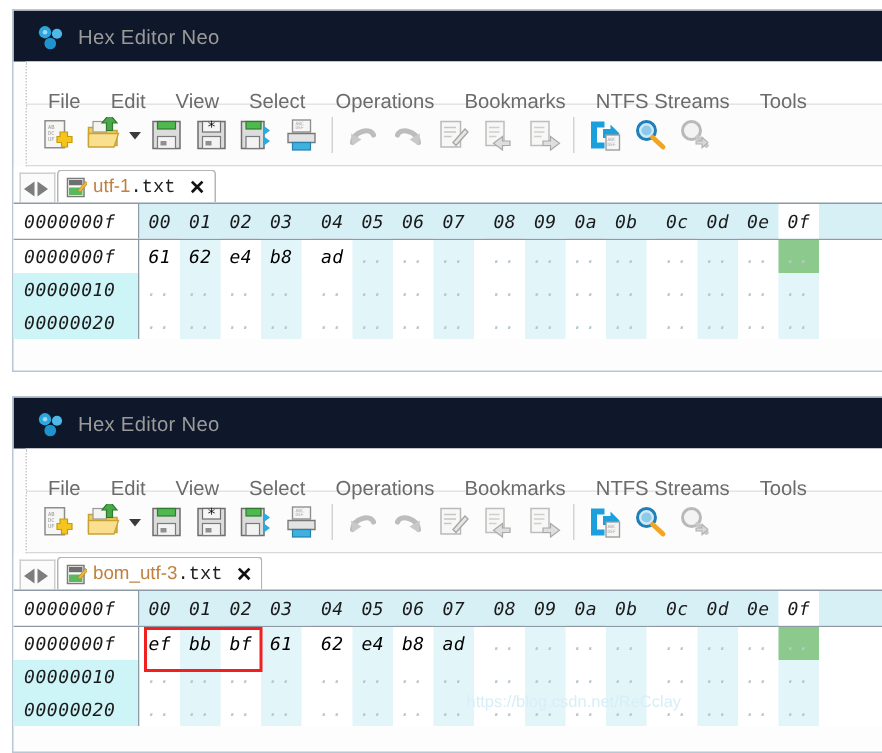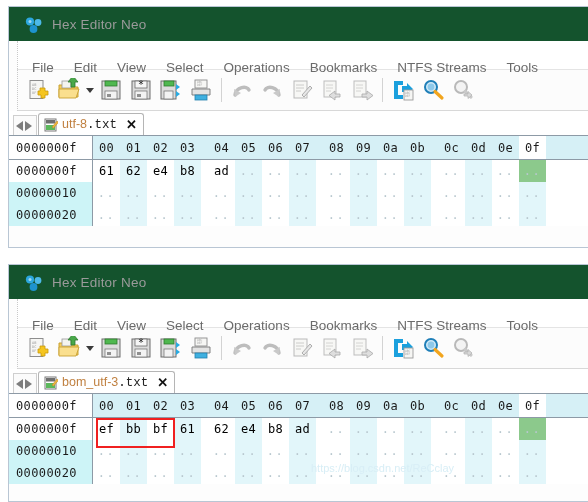--- a/index.html
+++ b/index.html
@@ -31,7 +31,7 @@
     display: flex;
     align-items: center;
     padding-left: 14px;
-    background: #14532d;
+    background: #0f172a;
     box-sizing: border-box;
   }
   .logo { width: 20px; height: 18px; margin-right: 9px; flex: 0 0 auto; }

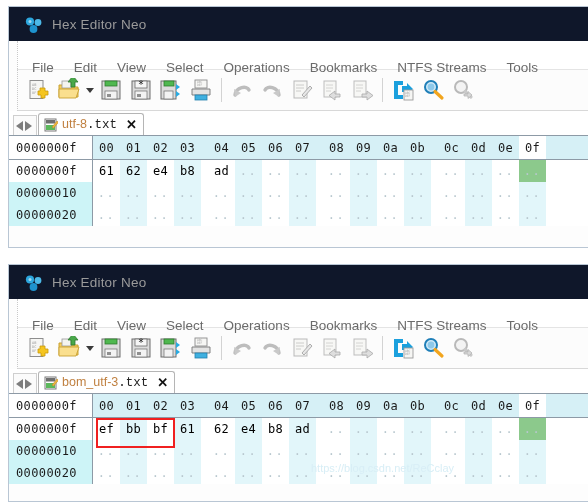--- a/index.html
+++ b/index.html
@@ -379,7 +379,7 @@
           </svg>
         </span>
         <span class="tab-label">
-          <span class="fname">utf-8</span><span class="fext">.txt</span>
+          <span class="fname">utf-1</span><span class="fext">.txt</span>
         </span>
         <span class="tab-close">✕</span>
       </span>

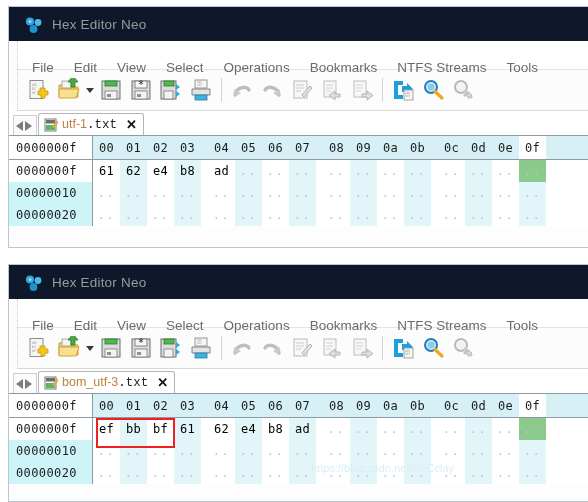--- a/index.html
+++ b/index.html
@@ -145,7 +145,7 @@
     border-top: 1px solid #8d9aa6;
     position: relative;
   }
-  .hexrow { display: flex; height: 22px; align-items: stretch; }
+  .hexrow { display: flex; height: 22px; align-items: stretch; font-style: italic; }
   .hexrow.header { height: 23px; border-bottom: 1px solid #8d9aa6; }
 
   .gutter {

